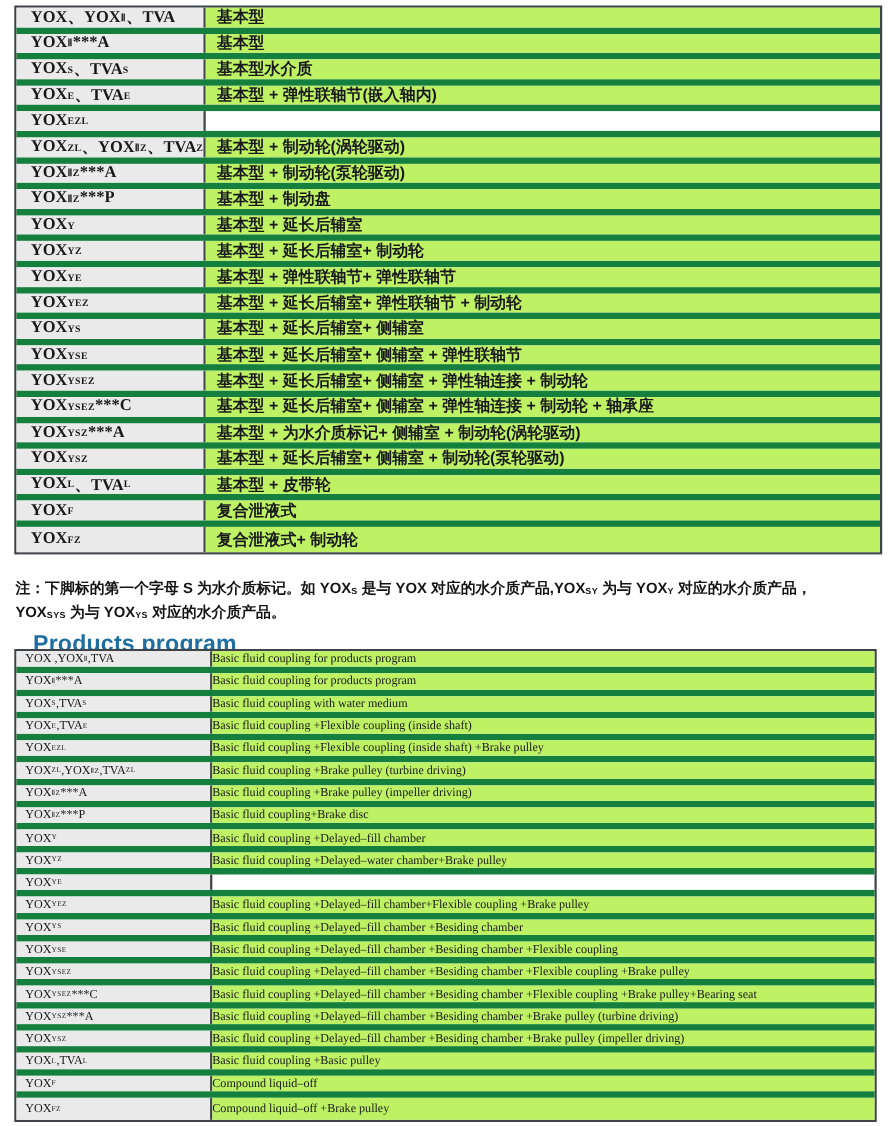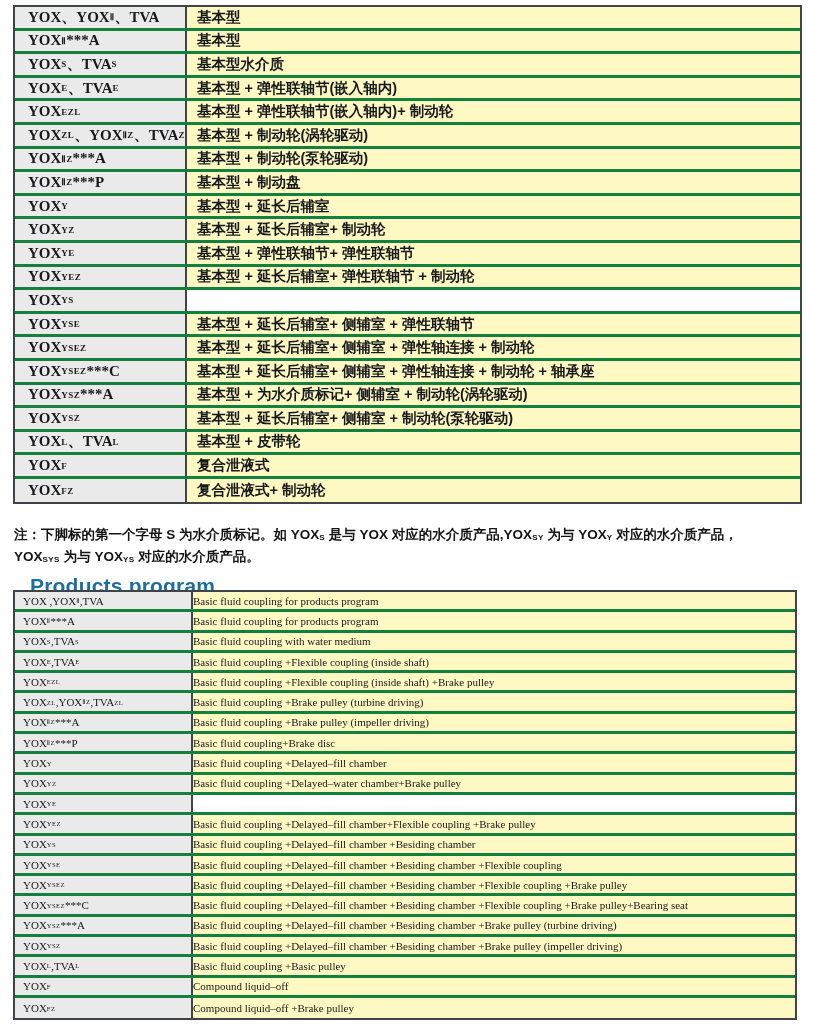--- a/index.html
+++ b/index.html
@@ -8,7 +8,7 @@
     font-family:"Liberation Sans",sans-serif;color:#1a1a1a;overflow:hidden;
   }
   .tbl{position:absolute;left:13px;border:2px solid #3e4449;box-sizing:border-box;background:#fff;}
-  .tbl .row{display:flex;border-bottom:3px solid #15803d;box-sizing:border-box;}
+  .tbl .row{display:flex;border-bottom:6px solid #15803d;box-sizing:border-box;}
   .tbl .row:last-child{border-bottom:none;}
   .cell{display:flex;align-items:center;box-sizing:border-box;overflow:hidden;white-space:nowrap;}
   .cell-model{background:#eaeaea;border-right:2px solid #3e4449;}

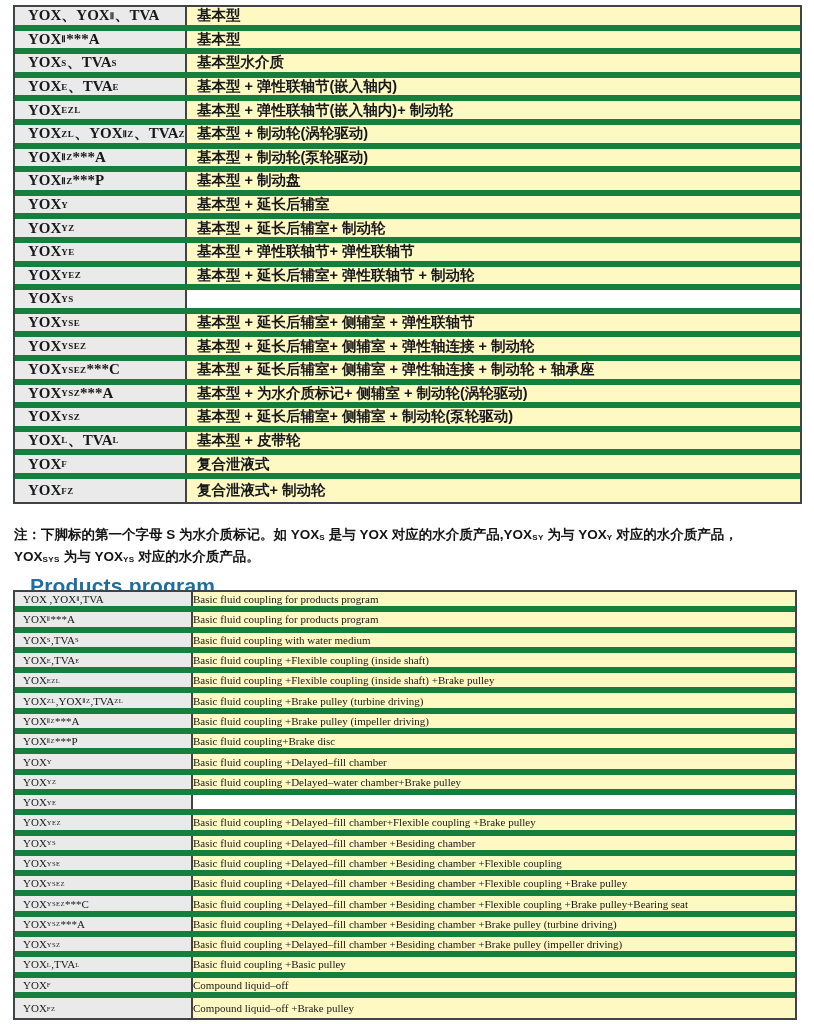--- a/index.html
+++ b/index.html
@@ -12,7 +12,7 @@
   .tbl .row:last-child{border-bottom:none;}
   .cell{display:flex;align-items:center;box-sizing:border-box;overflow:hidden;white-space:nowrap;}
   .cell-model{background:#eaeaea;border-right:2px solid #3e4449;}
-  .cell-desc{background:#fef9c3;}
+  .cell-desc{background:#bef264;}
   
   .t1{top:5px;width:789px;}
   .t1 .row{height:23.6px;}

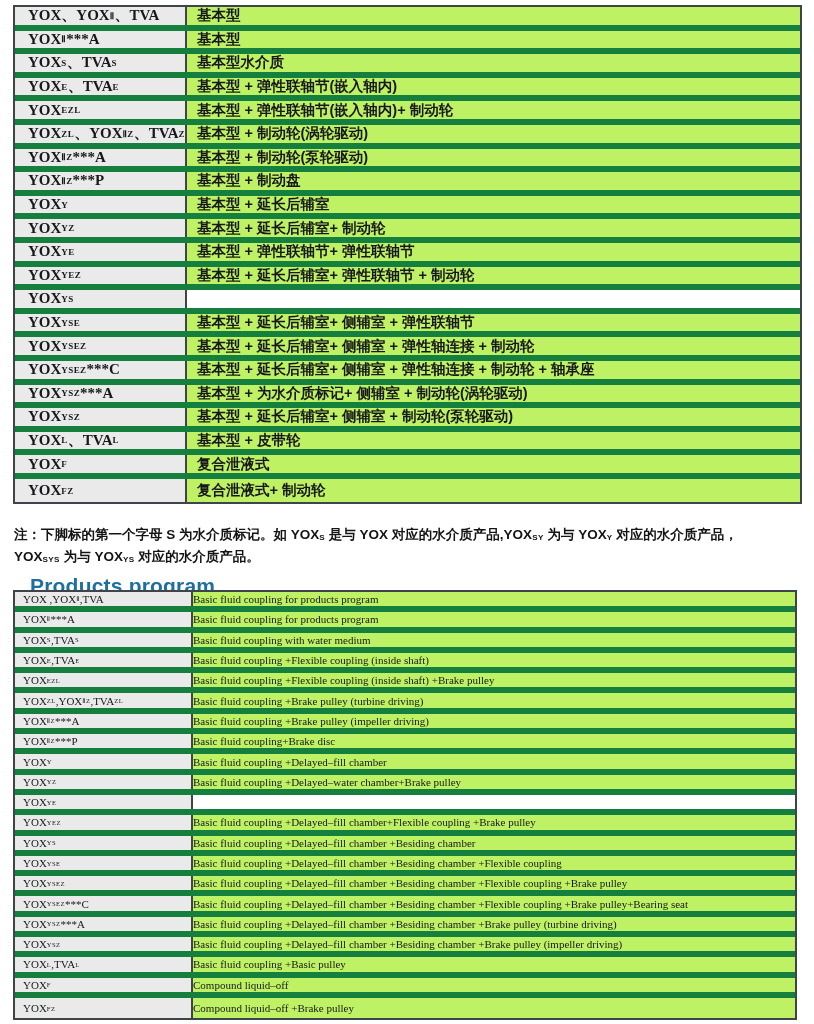--- a/index.html
+++ b/index.html
@@ -91,9 +91,6 @@
         <span>YOX</span>
         <span class="sub">EZL</span>
       </div>
-      <div class="cell cell-desc">
-        <span>基本型 + 弹性联轴节(嵌入轴内)+ 制动轮</span>
-      </div>
     </div>
     <div class="row">
       <div class="cell cell-model">

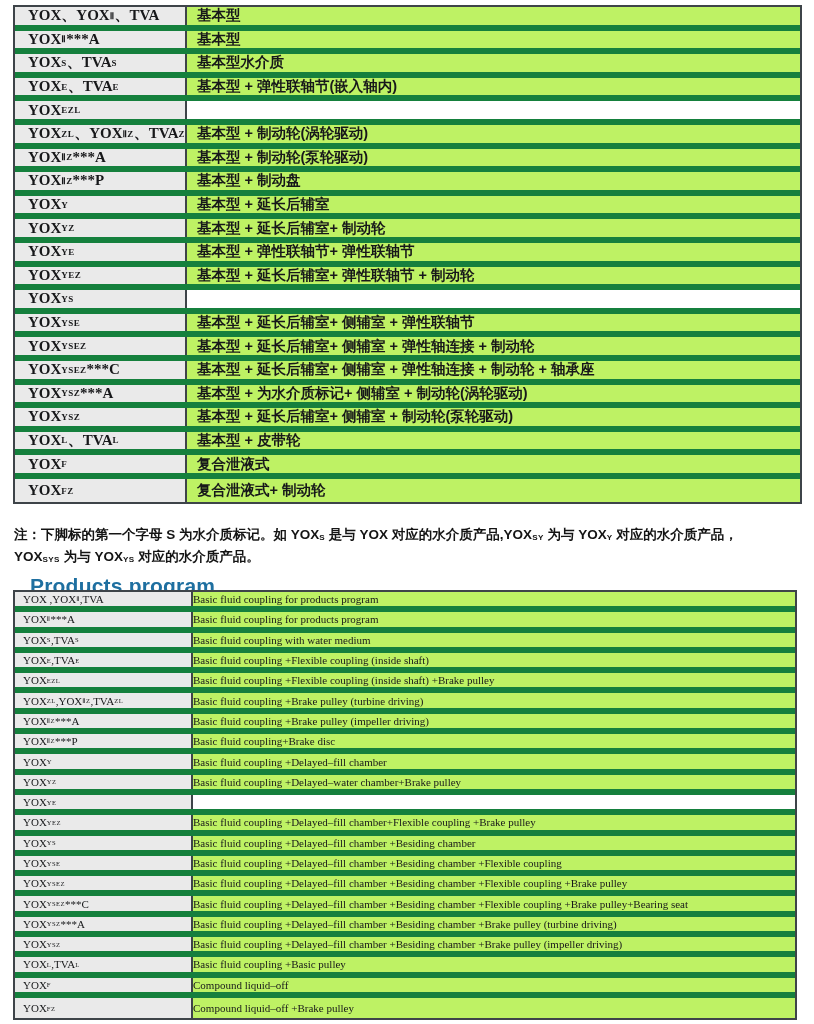--- a/index.html
+++ b/index.html
@@ -166,6 +166,9 @@
         <span>YOX</span>
         <span class="sub">YS</span>
       </div>
+      <div class="cell cell-desc">
+        <span>基本型 + 延长后辅室+ 侧辅室</span>
+      </div>
     </div>
     <div class="row">
       <div class="cell cell-model">

